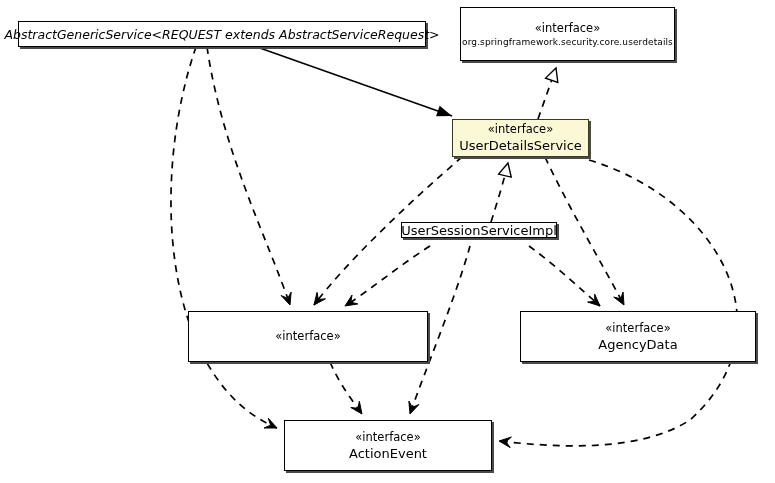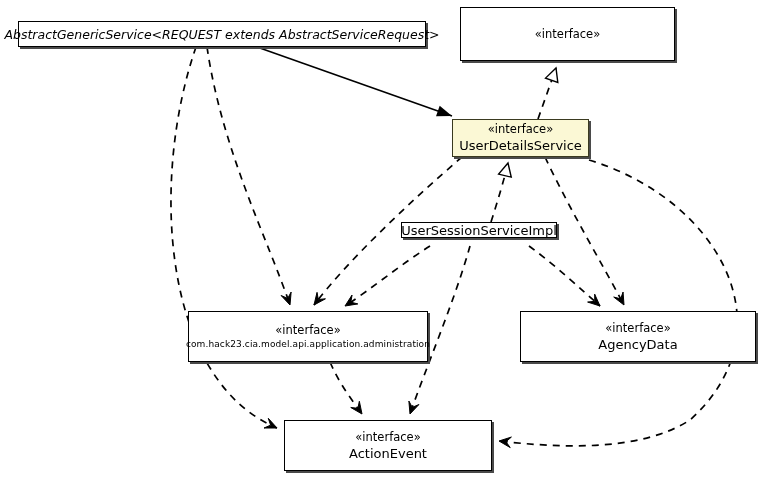--- a/index.html
+++ b/index.html
@@ -128,6 +128,7 @@
 
   <div class="node" id="node-user-details-service" style="left: 460px; top: 7px; width: 215px; height: 54px;">
     <div class="stereotype">«interface»</div>
+    <div class="node-package">org.springframework.security.core.userdetails</div>
   </div>
 
   <div class="node highlight" id="node-user-session-service" style="left: 452px; top: 119px; width: 137px; height: 38px;">

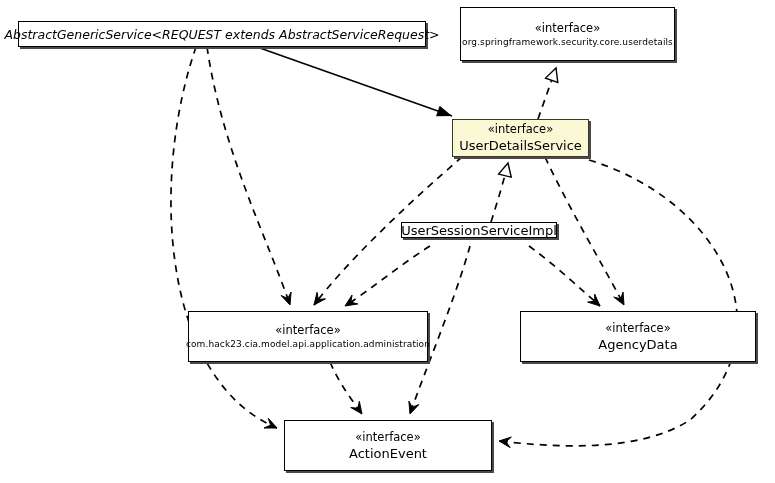--- a/index.html
+++ b/index.html
@@ -142,7 +142,6 @@
 
   <div class="node" id="node-user-session-data" style="left: 188px; top: 311px; width: 240px; height: 51px;">
     <div class="stereotype">«interface»</div>
-    <div class="node-package">com.hack23.cia.model.api.application.administration</div>
   </div>
 
   <div class="node" id="node-agency-data" style="left: 520px; top: 311px; width: 236px; height: 51px;">

